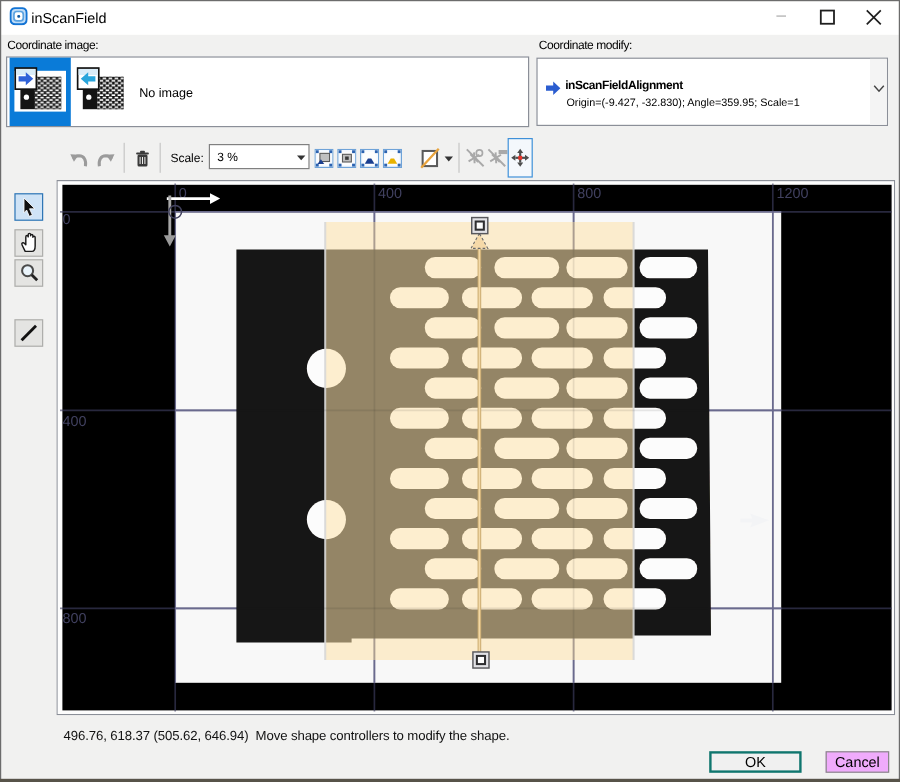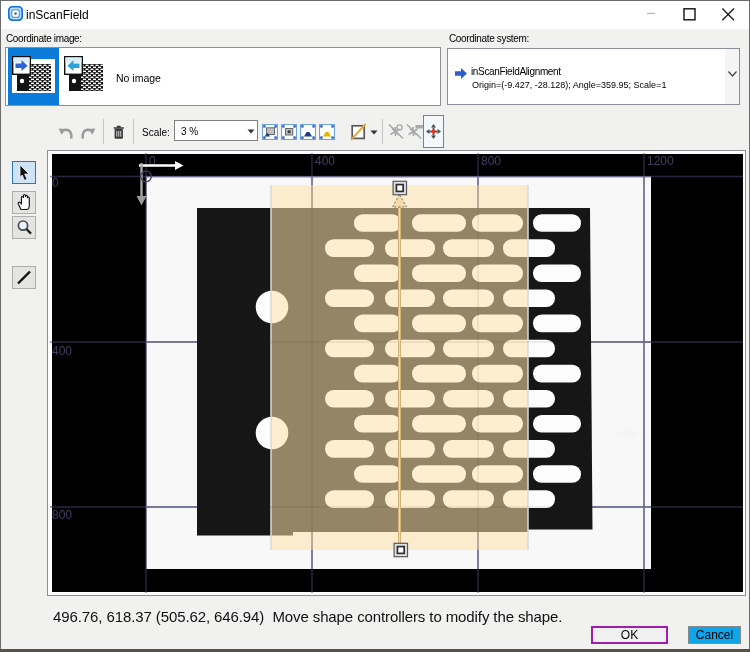--- a/index.html
+++ b/index.html
@@ -27,7 +27,7 @@
 </svg>
 
 <div class="abs lbl10" style="left:6px;top:33px">Coordinate image:</div>
-<div class="abs lbl10" style="left:449px;top:33px">Coordinate system:</div>
+<div class="abs lbl10" style="left:449px;top:33px">Coordinate modify:</div>
 
 <div class="abs" style="left:5px;top:47px;width:436px;height:59px;background:#fff;border:1px solid #8b8f98"></div>
 <div class="abs" style="left:8px;top:48px;width:51px;height:57px;background:#0a7bd8"></div>

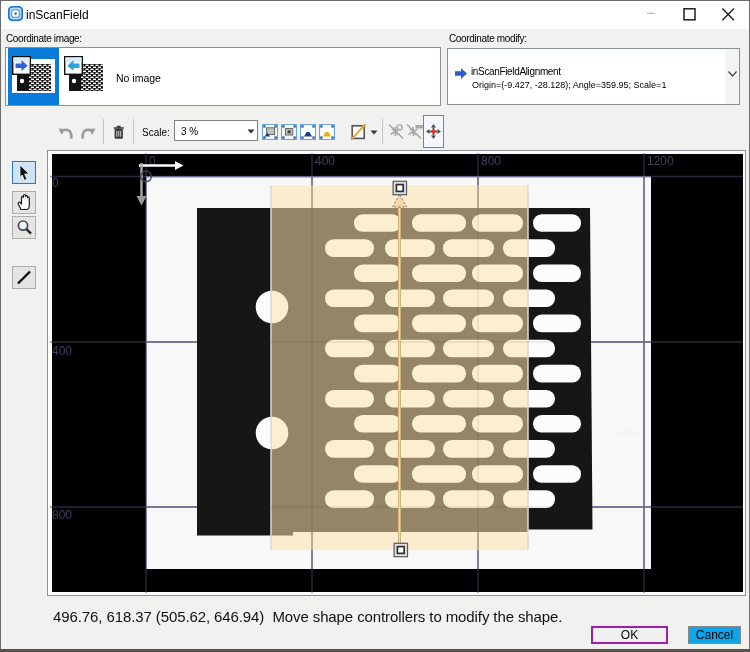--- a/index.html
+++ b/index.html
@@ -73,7 +73,7 @@
 <svg class="abs" style="left:454px;top:67px" width="14" height="13" viewBox="0 0 14 13">
     <path d="M1 4.3 h6 v-3.4 l6 5.6 -6 5.6 v-3.4 h-6 z" fill="#2b5dd0"></path>
   </svg>
-<div class="abs" style="left:471px;top:66px;font-size:10px;letter-spacing:-0.35px;font-weight:normal;color:#000;white-space:nowrap">inScanFieldAlignment</div>
+<div class="abs" style="left:471px;top:66px;font-size:10px;letter-spacing:-0.35px;font-weight:bold;color:#000;white-space:nowrap">inScanFieldAlignment</div>
 <div class="abs" style="left:472px;top:80px;font-size:9px;color:#000;white-space:nowrap">Origin=(-9.427, -28.128); Angle=359.95; Scale=1</div>
 
 <svg class="abs" style="left:58px;top:125px" width="38" height="15" viewBox="0 0 38 15">

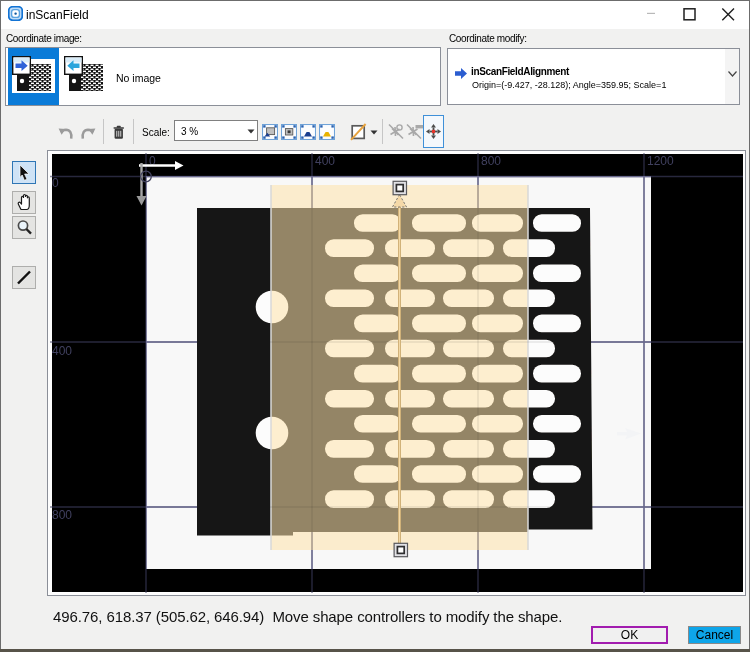--- a/index.html
+++ b/index.html
@@ -74,7 +74,7 @@
     <path d="M1 4.3 h6 v-3.4 l6 5.6 -6 5.6 v-3.4 h-6 z" fill="#2b5dd0"></path>
   </svg>
 <div class="abs" style="left:471px;top:66px;font-size:10px;letter-spacing:-0.35px;font-weight:bold;color:#000;white-space:nowrap">inScanFieldAlignment</div>
-<div class="abs" style="left:472px;top:80px;font-size:9px;color:#000;white-space:nowrap">Origin=(-9.427, -28.128); Angle=359.95; Scale=1</div>
+<div class="abs" style="left:472px;top:80px;font-size:9px;color:#000;white-space:nowrap">Origin=(-9.427, -32.830); Angle=359.95; Scale=1</div>
 
 <svg class="abs" style="left:58px;top:125px" width="38" height="15" viewBox="0 0 38 15">
  <g fill="none" stroke="#9b9b9b" stroke-width="2.5">

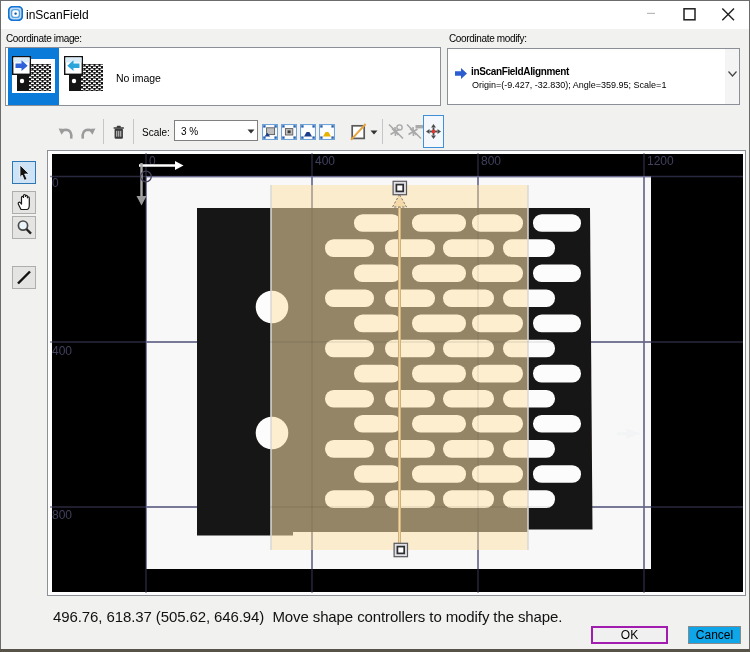--- a/index.html
+++ b/index.html
@@ -326,7 +326,7 @@
     <path d="M136.5 196 L146.5 196 L141.5 205.5 Z" fill="#9a9a9a"></path>
     <circle cx="146" cy="176.5" r="5.3" fill="none" stroke="#42425e" stroke-width="1.3"></circle>
   </svg>
-<div class="abs" style="left:53px;top:608px;font-size:15px;letter-spacing:-0.1px;color:#111;white-space:pre">496.76, 618.37 (505.62, 646.94)  Move shape controllers to modify the shape.</div>
+<div class="abs" style="left:53px;top:608px;font-size:11px;letter-spacing:-0.1px;color:#111;white-space:pre">496.76, 618.37 (505.62, 646.94)  Move shape controllers to modify the shape.</div>
 <div class="abs" style="left:591px;top:626px;width:77px;height:18px;background:#f0f0f0;border:2px solid #a21caf;text-align:center;font-size:12px;color:#000;line-height:14px">OK</div>
 <div class="abs" style="left:688px;top:626px;width:53px;height:18px;background:#0ea5e9;border:1px solid #898989;text-align:center;font-size:12px;color:#000;line-height:16px">Cancel</div>
 

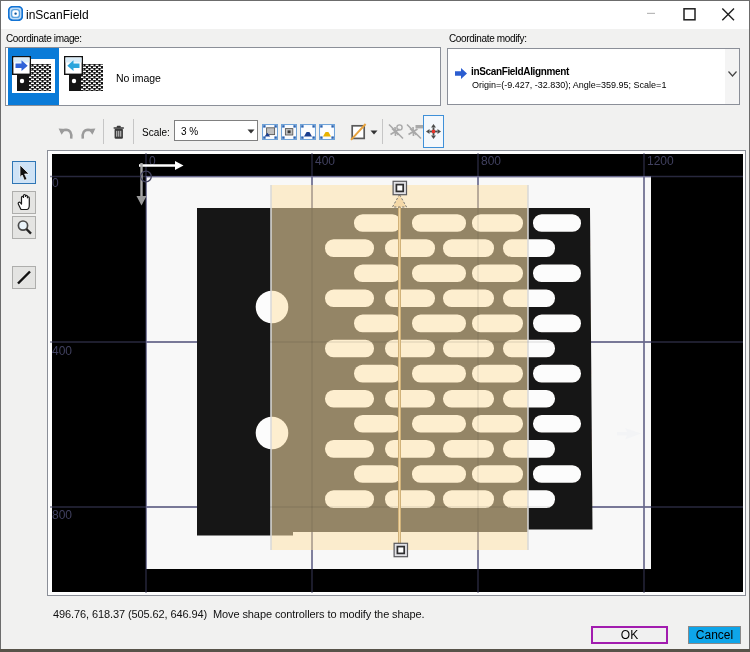--- a/index.html
+++ b/index.html
@@ -327,7 +327,7 @@
     <circle cx="146" cy="176.5" r="5.3" fill="none" stroke="#42425e" stroke-width="1.3"></circle>
   </svg>
 <div class="abs" style="left:53px;top:608px;font-size:11px;letter-spacing:-0.1px;color:#111;white-space:pre">496.76, 618.37 (505.62, 646.94)  Move shape controllers to modify the shape.</div>
-<div class="abs" style="left:591px;top:626px;width:77px;height:18px;background:#f0f0f0;border:2px solid #a21caf;text-align:center;font-size:12px;color:#000;line-height:14px">OK</div>
+<div class="abs" style="left:591px;top:626px;width:77px;height:18px;background:#f0f0f0;border:2px solid #0f766e;text-align:center;font-size:12px;color:#000;line-height:14px">OK</div>
 <div class="abs" style="left:688px;top:626px;width:53px;height:18px;background:#0ea5e9;border:1px solid #898989;text-align:center;font-size:12px;color:#000;line-height:16px">Cancel</div>
 
 </body></html>

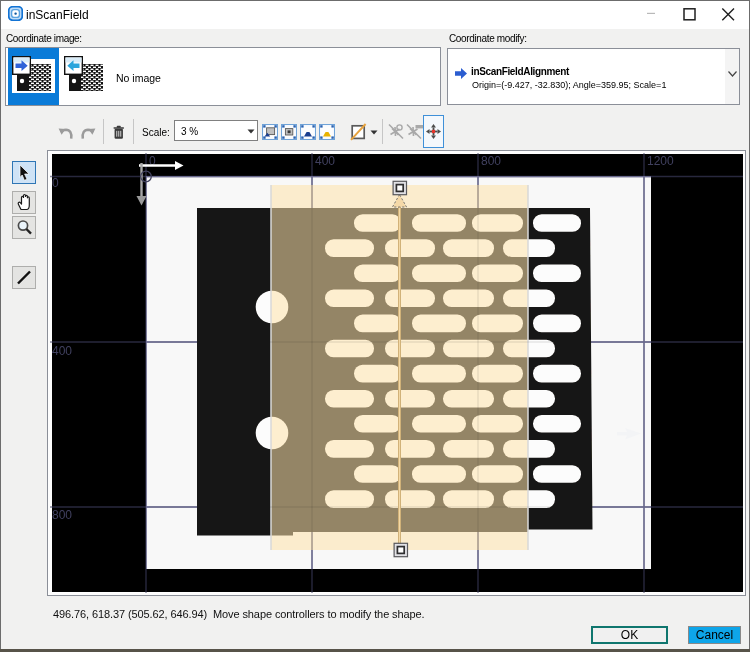--- a/index.html
+++ b/index.html
@@ -328,6 +328,6 @@
   </svg>
 <div class="abs" style="left:53px;top:608px;font-size:11px;letter-spacing:-0.1px;color:#111;white-space:pre">496.76, 618.37 (505.62, 646.94)  Move shape controllers to modify the shape.</div>
 <div class="abs" style="left:591px;top:626px;width:77px;height:18px;background:#f0f0f0;border:2px solid #0f766e;text-align:center;font-size:12px;color:#000;line-height:14px">OK</div>
-<div class="abs" style="left:688px;top:626px;width:53px;height:18px;background:#0ea5e9;border:1px solid #898989;text-align:center;font-size:12px;color:#000;line-height:16px">Cancel</div>
+<div class="abs" style="left:688px;top:626px;width:53px;height:18px;background:#f0abfc;border:1px solid #898989;text-align:center;font-size:12px;color:#000;line-height:16px">Cancel</div>
 
 </body></html>

